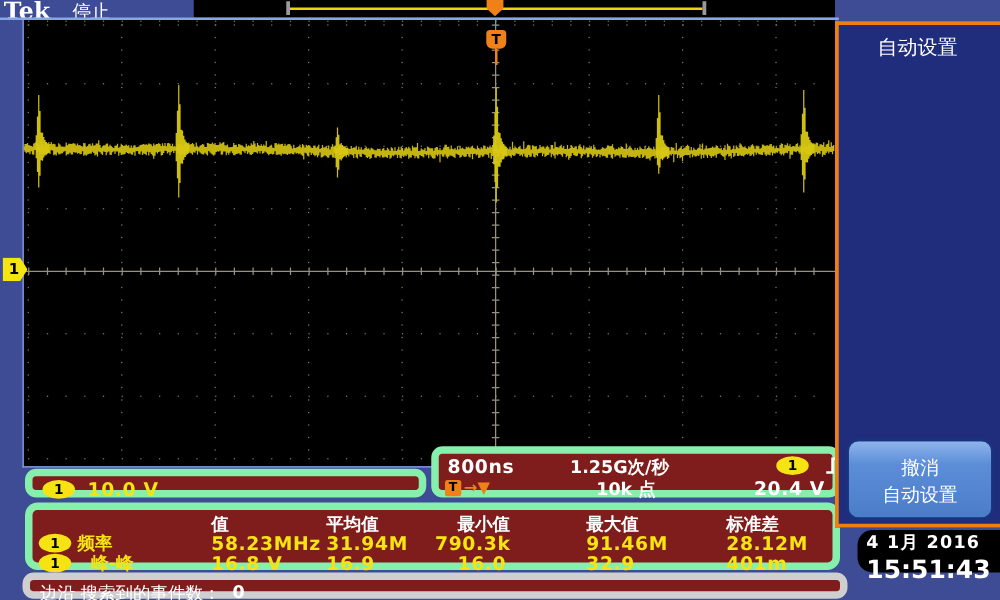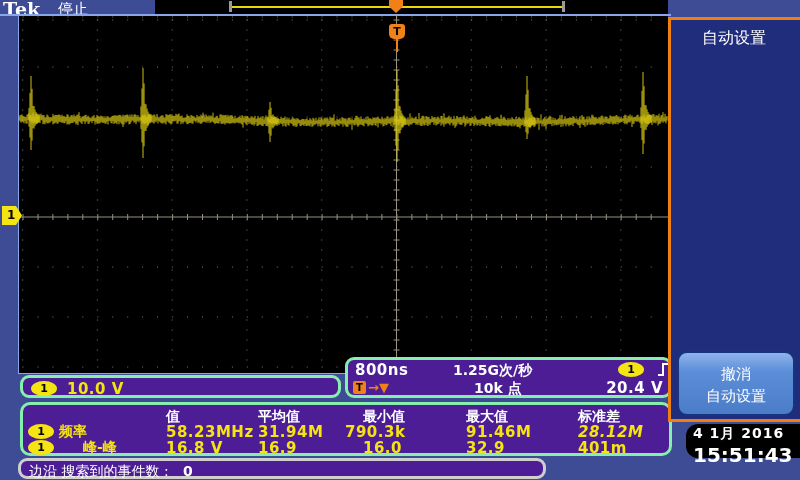--- a/index.html
+++ b/index.html
@@ -33,7 +33,7 @@
     color:#000;font-weight:bold;font-size:12px;text-align:left;
     line-height:19px;padding-left:5px;box-sizing:border-box;}
   
-  .rbox{background:#4c1d95;border:3px solid #86efac;box-sizing:border-box;}
+  .rbox{background:#7f1d1d;border:6px solid #86efac;box-sizing:border-box;}
   .ch-box{left:20px;top:375px;width:321px;height:23px;border-radius:9px;}
   .hz-box{left:345px;top:357px;width:327px;height:41px;border-radius:9px;}
   .meas-box{left:20px;top:402px;width:652px;height:54px;border-radius:10px;}

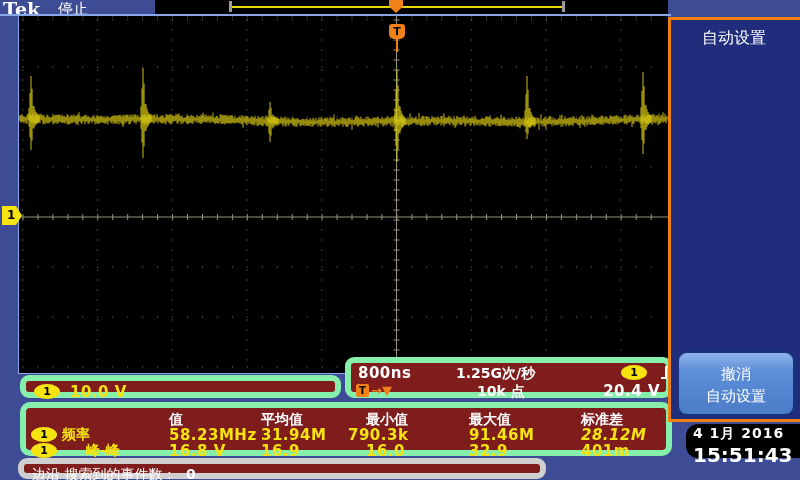--- a/index.html
+++ b/index.html
@@ -825,7 +825,7 @@
       <span class="abs ytx fs15 num" style="left:235px;top:18px;">31.94M</span>
       <span class="abs ytx fs15 num" style="left:322px;top:18px;">790.3k</span>
       <span class="abs ytx fs15 num" style="left:443px;top:18px;">91.46M</span>
-      <span class="abs ytx fs15 num" style="left:555px;top:18px;font-style:italic;">28.12M</span>
+      <span class="abs ytx fs15 num" style="left:555px;top:18px;">28.12M</span>
     </div>
     <div>
       <span class="abs bubble" style="left:5px;top:35px;">1</span>

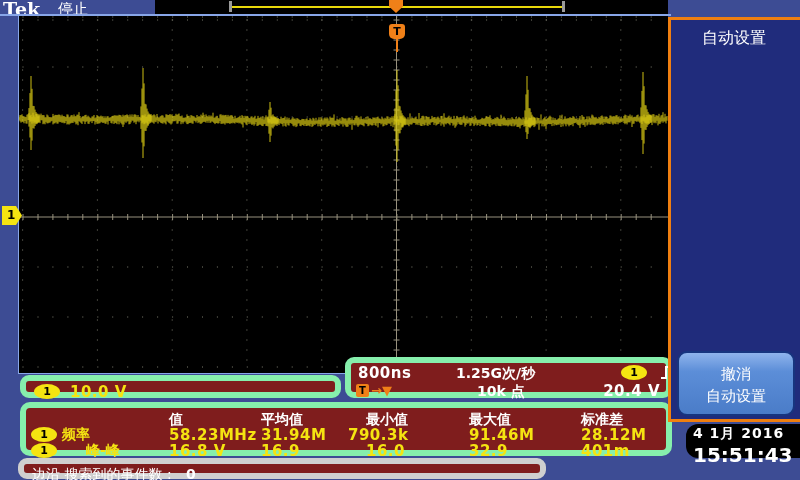--- a/index.html
+++ b/index.html
@@ -829,7 +829,7 @@
     </div>
     <div>
       <span class="abs bubble" style="left:5px;top:35px;">1</span>
-      <span class="abs ytx fs14" style="left:36px;top:34px;padding-left:24px;">峰-峰</span>
+      <span class="abs ytx fs14" style="left:23px;top:34px;padding-left:24px;">峰-峰</span>
       <span class="abs ytx fs15 num" style="left:143px;top:34px;">16.8 V</span>
       <span class="abs ytx fs15 num" style="left:235px;top:34px;">16.9</span>
       <span class="abs ytx fs15 num" style="left:340px;top:34px;">16.0</span>

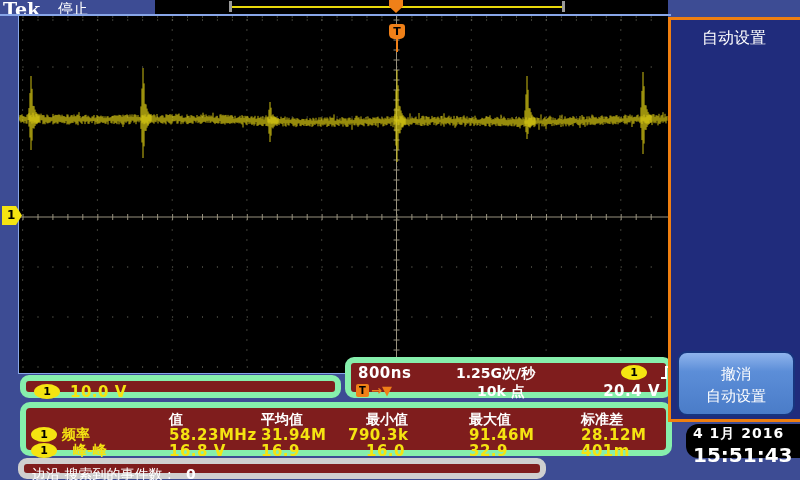--- a/index.html
+++ b/index.html
@@ -37,7 +37,7 @@
   .ch-box{left:20px;top:375px;width:321px;height:23px;border-radius:9px;}
   .hz-box{left:345px;top:357px;width:327px;height:41px;border-radius:9px;}
   .meas-box{left:20px;top:402px;width:652px;height:54px;border-radius:10px;}
-  .search-box{left:18px;top:458px;width:528px;height:21px;border-radius:9px;border-color:#cfcfcf;}
+  .search-box{left:18px;top:458px;width:660px;height:21px;border-radius:9px;border-color:#cfcfcf;}
   .bubble{display:inline-block;width:26px;height:15px;background:#f5e411;border-radius:50%;
     color:#000;font-weight:bold;font-size:11px;text-align:center;line-height:15px;}
   .ytx{color:#f5e411;font-weight:bold;}

